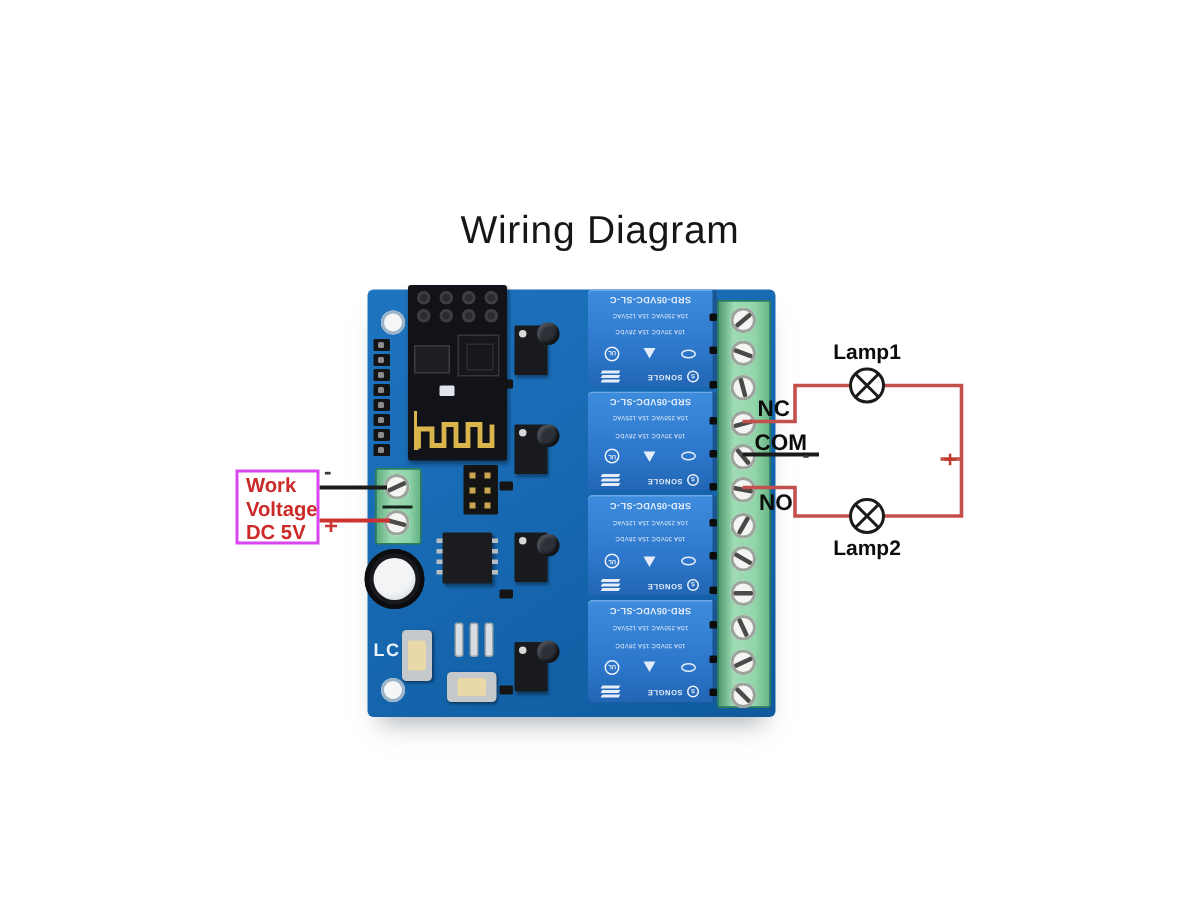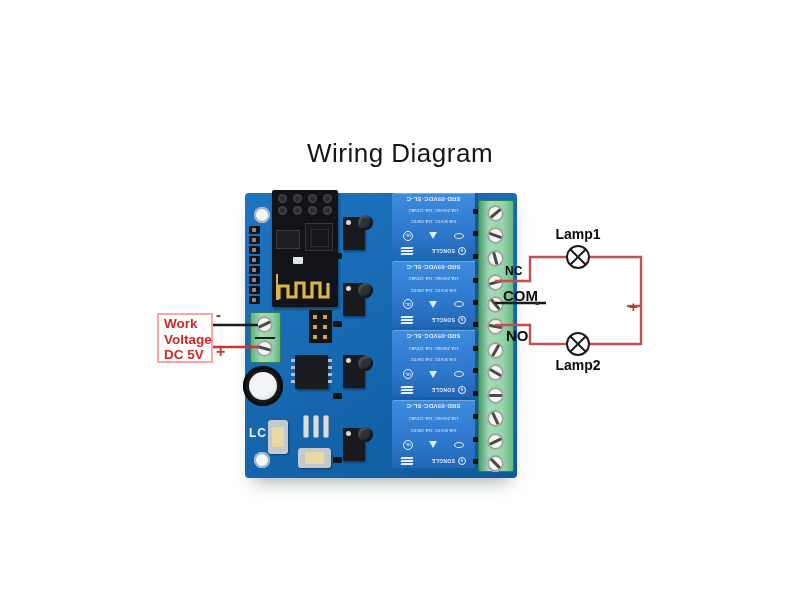--- a/index.html
+++ b/index.html
@@ -352,7 +352,7 @@
   <div class="abs lbl" style="left:216px;top:306px;font-size:15px;color:#3a3a3a;">-</div>
   <div class="abs redtxt" style="left:216px;top:343px;font-size:16px;color:#cc3433;">+</div>
 
-  <div class="abs lbl" style="left:505px;top:264px;font-size:12px;">NC</div>
+  <div class="abs lbl" style="left:505px;top:264px;font-size:15px;">NC</div>
   <div class="abs lbl" style="left:503px;top:287px;font-size:15px;">COM</div>
   <div class="abs lbl" style="left:506px;top:327px;font-size:15px;">NO</div>
 

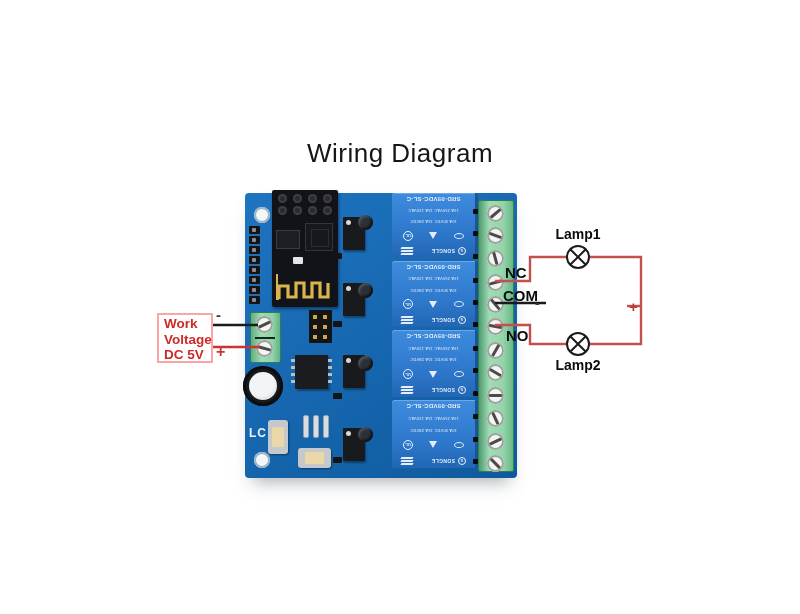--- a/index.html
+++ b/index.html
@@ -79,7 +79,7 @@
   
   .lbl { font-weight:bold; color:#0c0c0c; }
   .redtxt { color:#c0392b; font-weight:bold; }
-  .wv-box { left:157px; top:313px; width:56px; height:50px; border:2px solid #fca5a5; background:#fff; padding:1px 0 0 5px; }
+  .wv-box { left:157px; top:313px; width:56px; height:50px; border:2px solid #d946ef; background:#fff; padding:1px 0 0 5px; }
   .wv-box div { font-size:13.5px; line-height:15.5px; font-weight:bold; color:#cc2a28; }
   .lv-box { left:546px; top:287px; width:81px; height:31px; border:2px solid #3d3d3d; background:#fff;
             display:flex; flex-direction:column; justify-content:center; align-items:center; }

